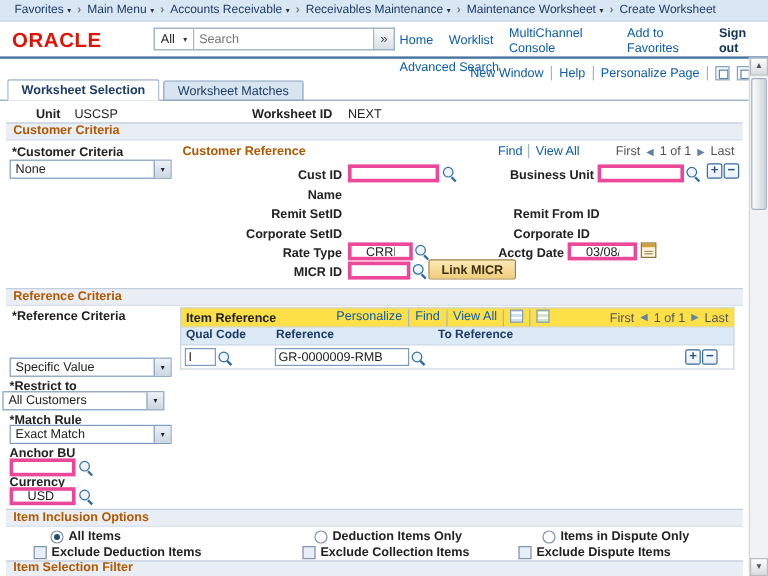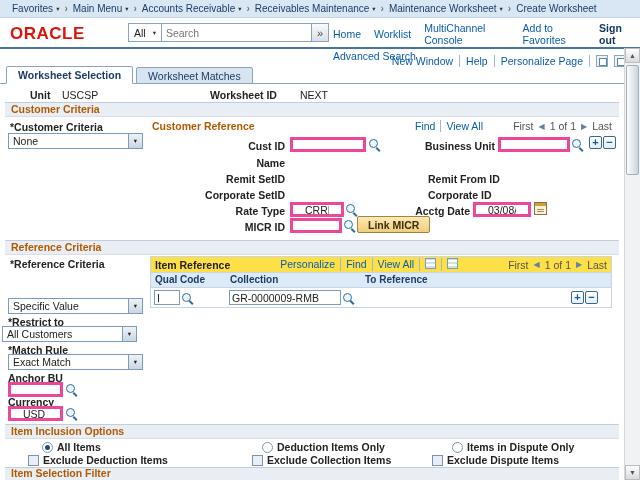--- a/index.html
+++ b/index.html
@@ -151,7 +151,7 @@
   <span class="llabel" style="left:30px;top:89px">Unit</span>
   <span class="pval" style="left:62px;top:89px">USCSP</span>
   <span class="llabel" style="left:210px;top:89px">Worksheet ID</span>
-  <span class="pval" style="left:300px;top:89px">NEXT</span>
+  <span class="pval" style="left:290px;top:89px">NEXT</span>
 
   <div class="secbar" style="top:102px">Customer Criteria</div>
   <span class="llabel" style="left:10px;top:121px">*Customer Criteria</span>

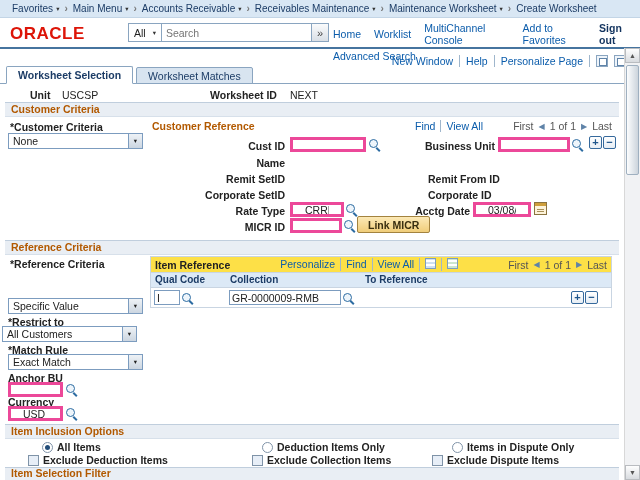--- a/index.html
+++ b/index.html
@@ -222,7 +222,7 @@
     </div>
     <div class="gcols">
       <span class="gcol" style="width:75px">Qual Code</span>
-      <span class="gcol" style="width:135px">Collection</span>
+      <span class="gcol" style="width:135px">Reference</span>
       <span class="gcol" style="flex:1">To Reference</span>
     </div>
     <div class="grow">

